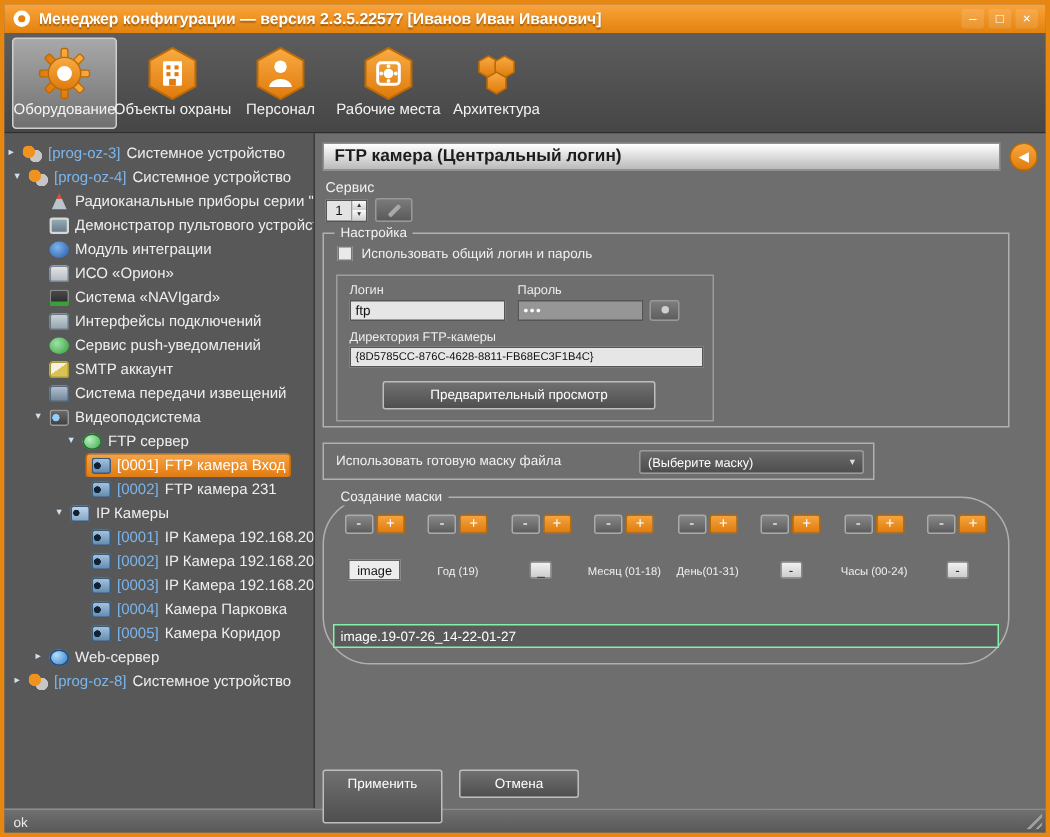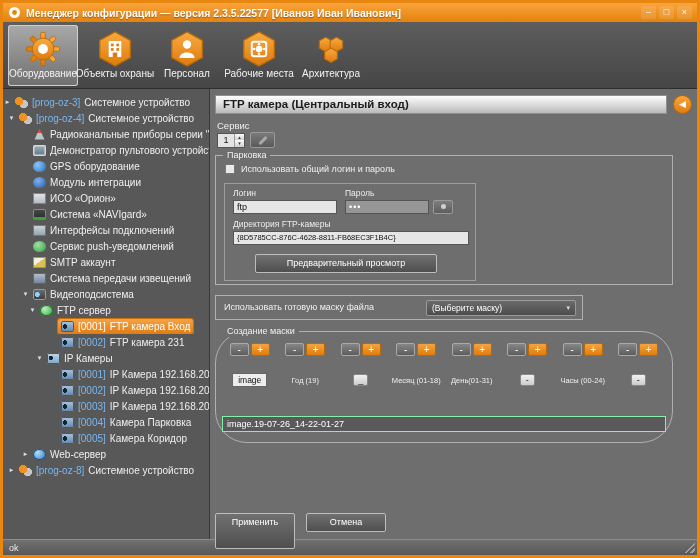--- a/index.html
+++ b/index.html
@@ -374,7 +374,7 @@
     </div>
 
     <div class="content">
-      <div class="chead">FTP камера (Центральный вход)</div>
+      <div class="chead">FTP камера (Центральный логин)</div>
       <div class="backbtn">◀</div>
 
       <div class="numlabel">Сервис</div>

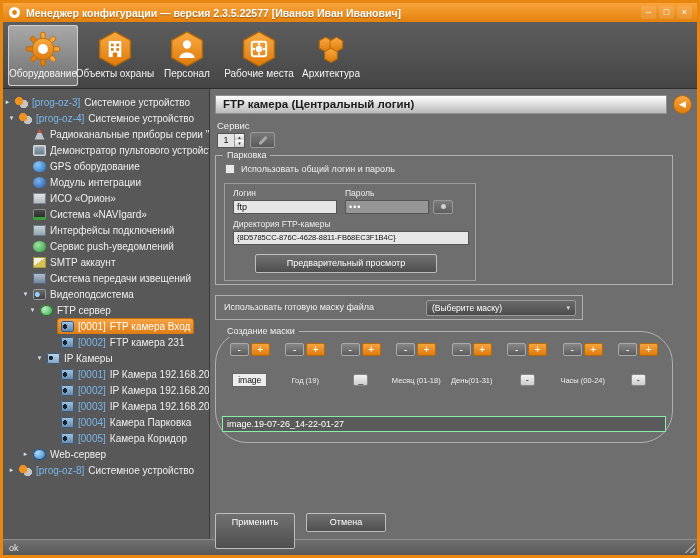--- a/index.html
+++ b/index.html
@@ -392,7 +392,7 @@
       </div>
 
       <div class="grp" id="grp-settings">
-        <span class="grp-label">Парковка</span>
+        <span class="grp-label">Настройка</span>
         <div class="cbrow">
           <span class="checkbox"></span>
           <span class="cblabel">Использовать общий логин и пароль</span>

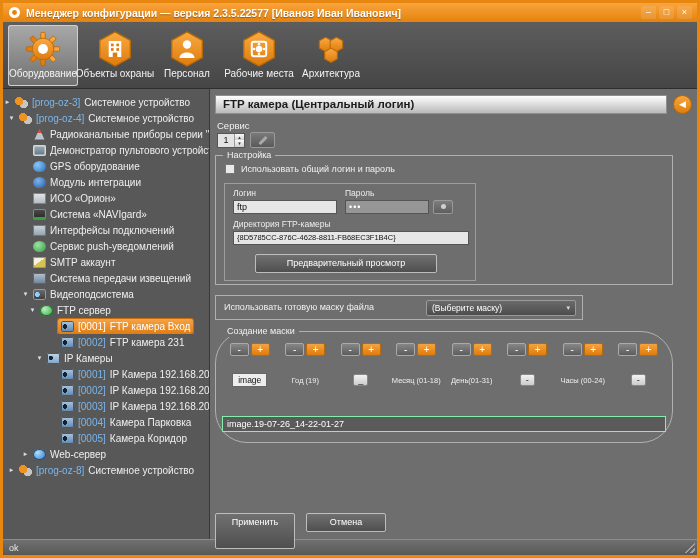--- a/index.html
+++ b/index.html
@@ -226,13 +226,6 @@
       <div class="trow" style="padding-left:18px">
         <span class="exp"></span>
         <span class="cnt">
-            <span class="ti ic-gps"></span>
-            <span class="tl">GPS оборудование</span>
-          </span>
-      </div>
-      <div class="trow" style="padding-left:18px">
-        <span class="exp"></span>
-        <span class="cnt">
             <span class="ti ic-module"></span>
             <span class="tl">Модуль интеграции</span>
           </span>

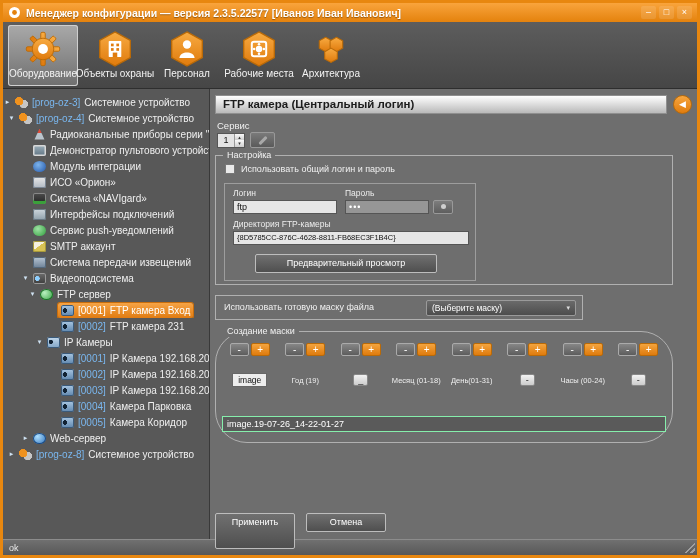--- a/index.html
+++ b/index.html
@@ -279,7 +279,7 @@
             <span class="tl">Видеоподсистема</span>
           </span>
       </div>
-      <div class="trow" style="padding-left:25px">
+      <div class="trow" style="padding-left:40px">
         <span class="exp">▾</span>
         <span class="cnt">
             <span class="ti ic-ftpsrv"></span>

